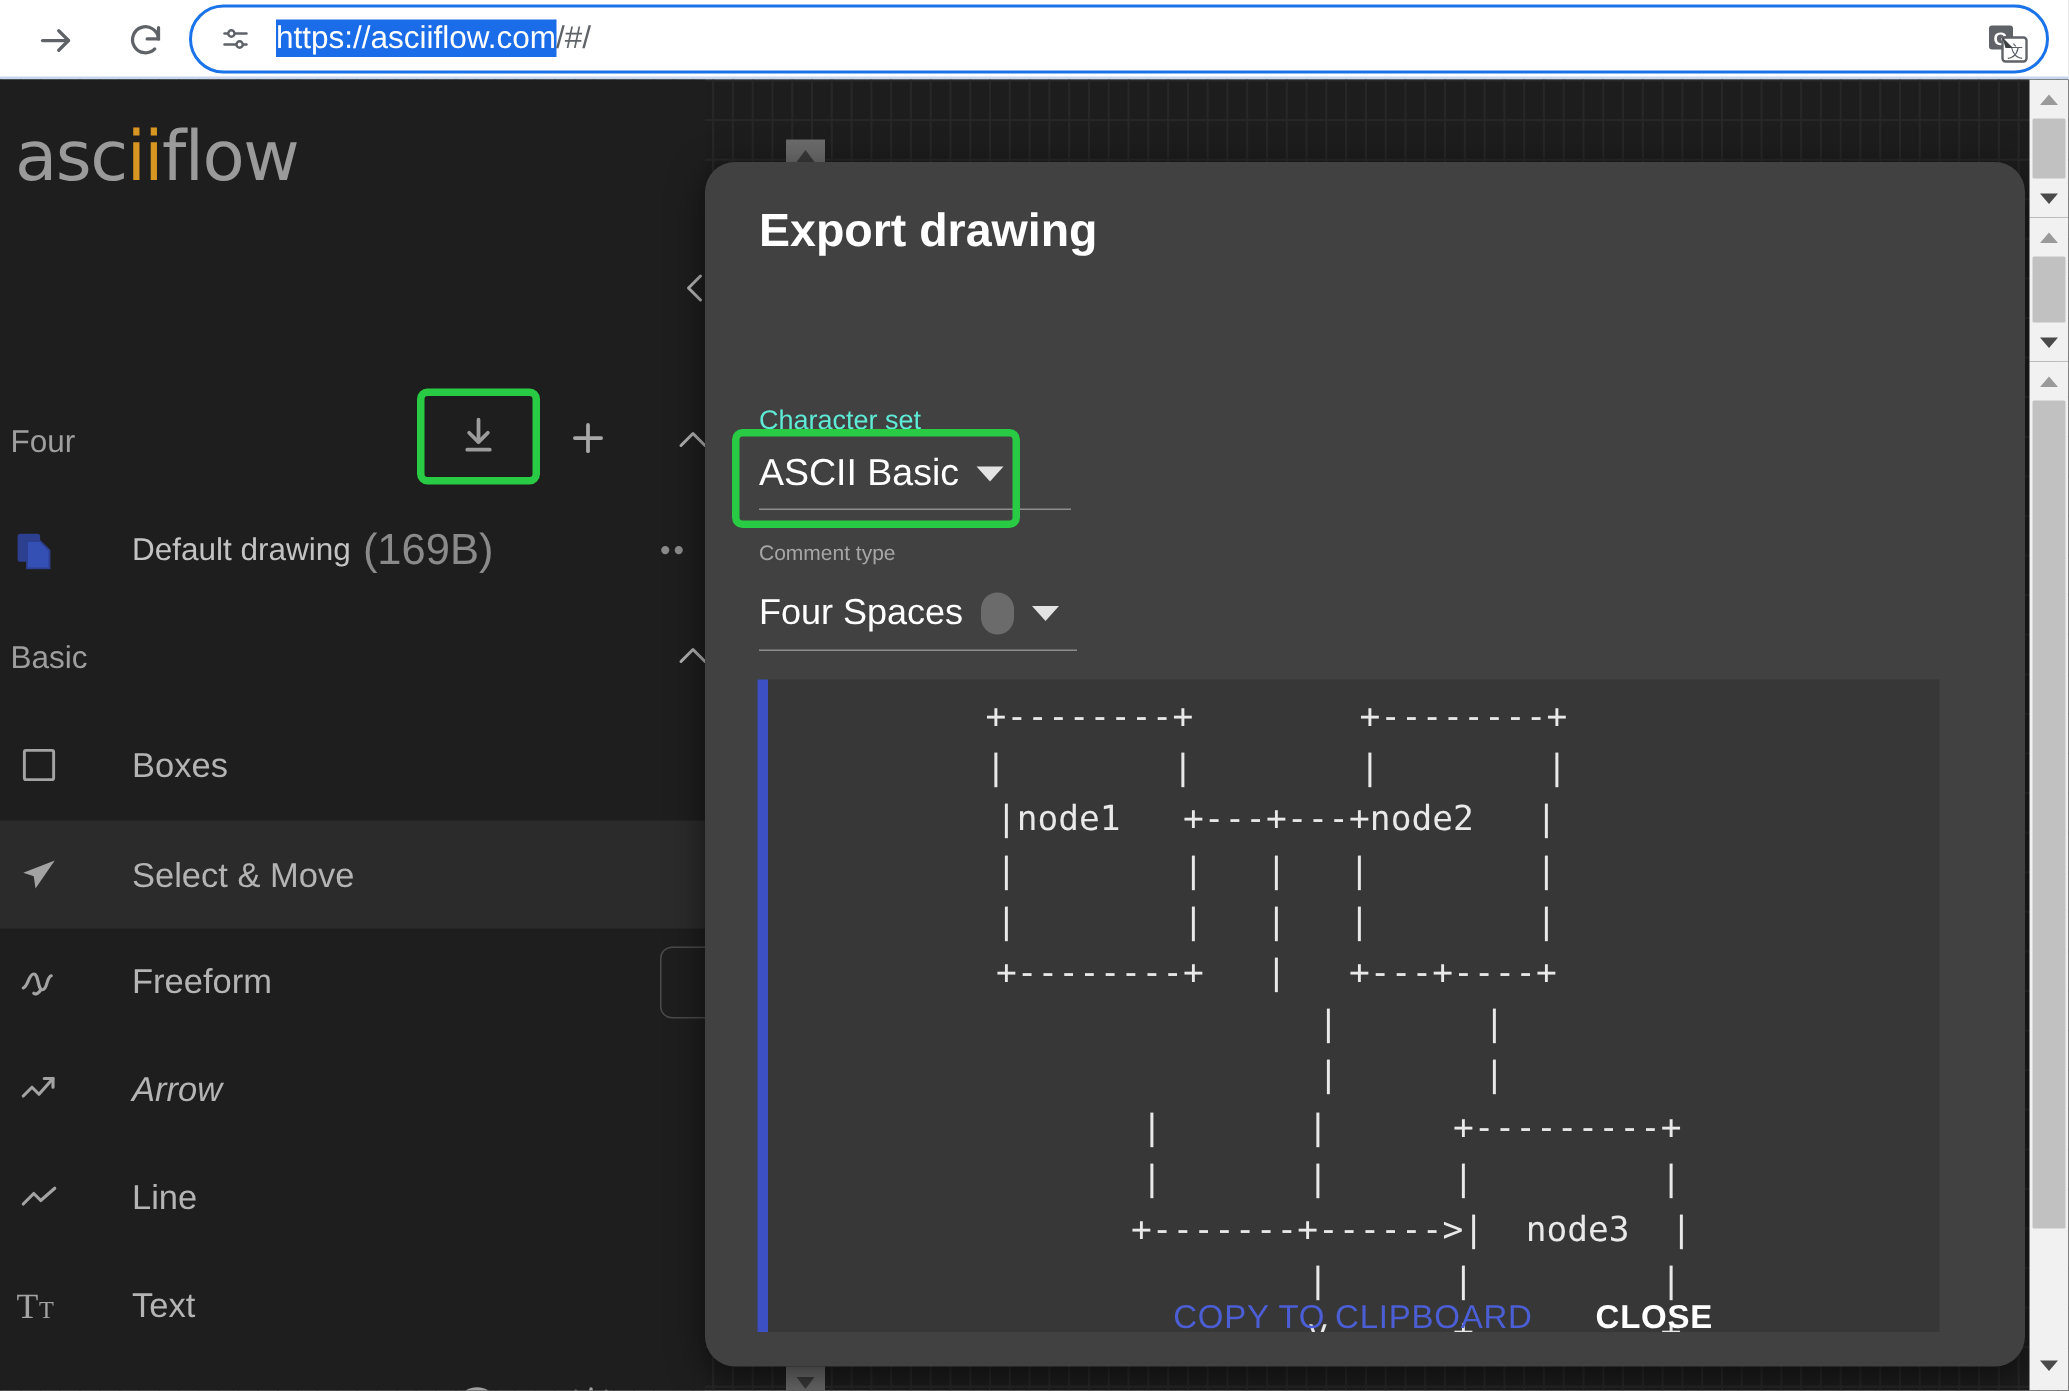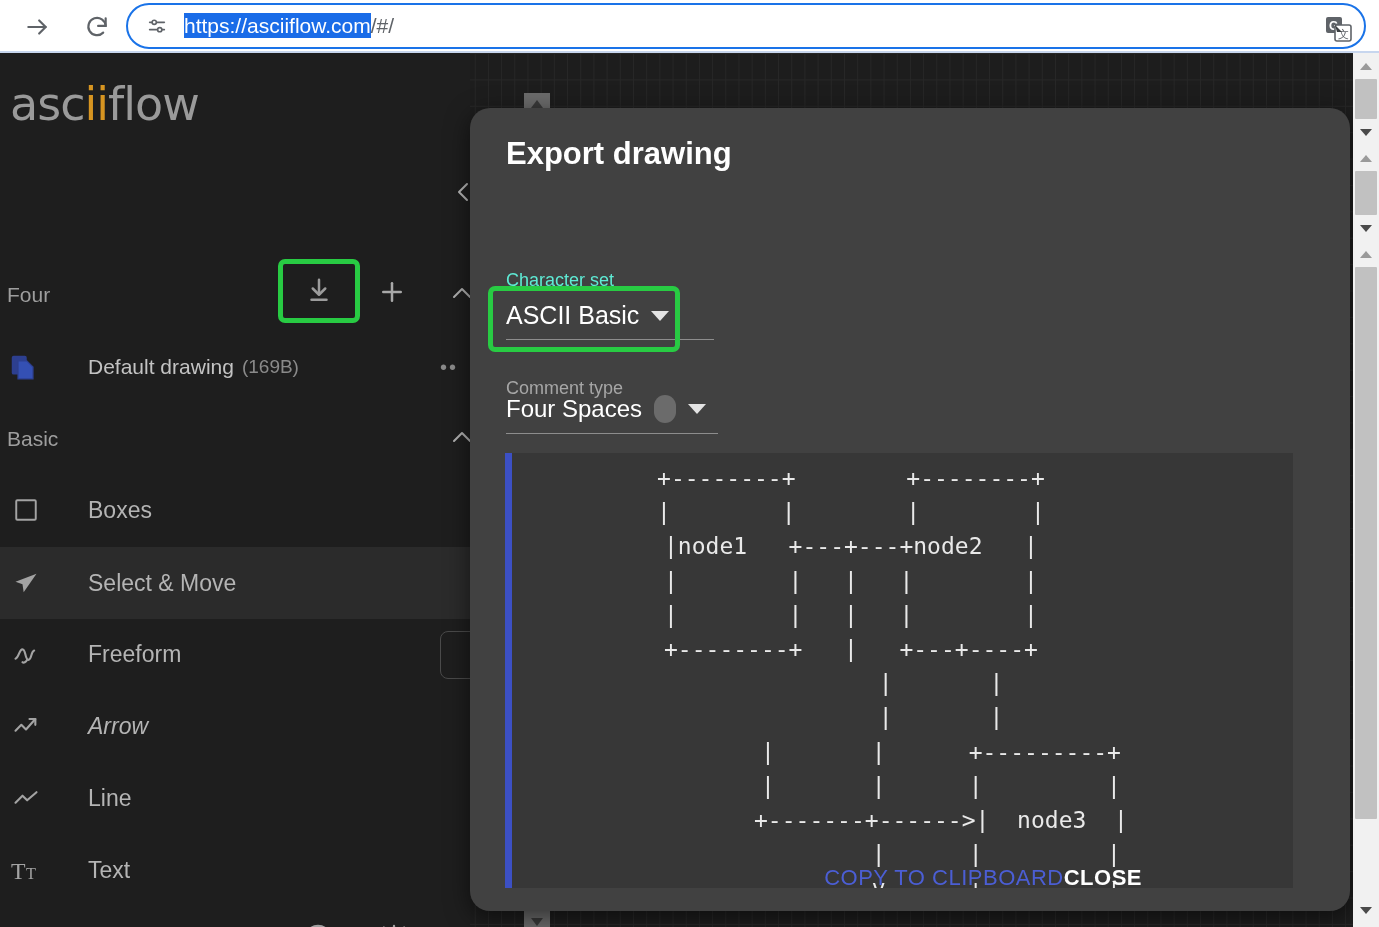--- a/index.html
+++ b/index.html
@@ -123,7 +123,7 @@
   #drawing-row .doc-icon { margin-left: 6px; width: 34px; height: 34px;
       display:flex; align-items:center; justify-content:center; color:#2d3f8f; }
   #drawing-row .name { margin-left: 48px; font-size: 21px; color: #c3c3c3; }
-  #drawing-row .size { margin-left: 8px; font-size: 19px; color: #8a8a8a; }
+  #drawing-row .size { margin-left: 8px; font-size: 29px; color: #8a8a8a; }
   #drawing-row .more {
     position: absolute; left: 440px; top: 16px; color:#8a8a8a; font-size: 20px;
     letter-spacing: 2px; line-height: 1;

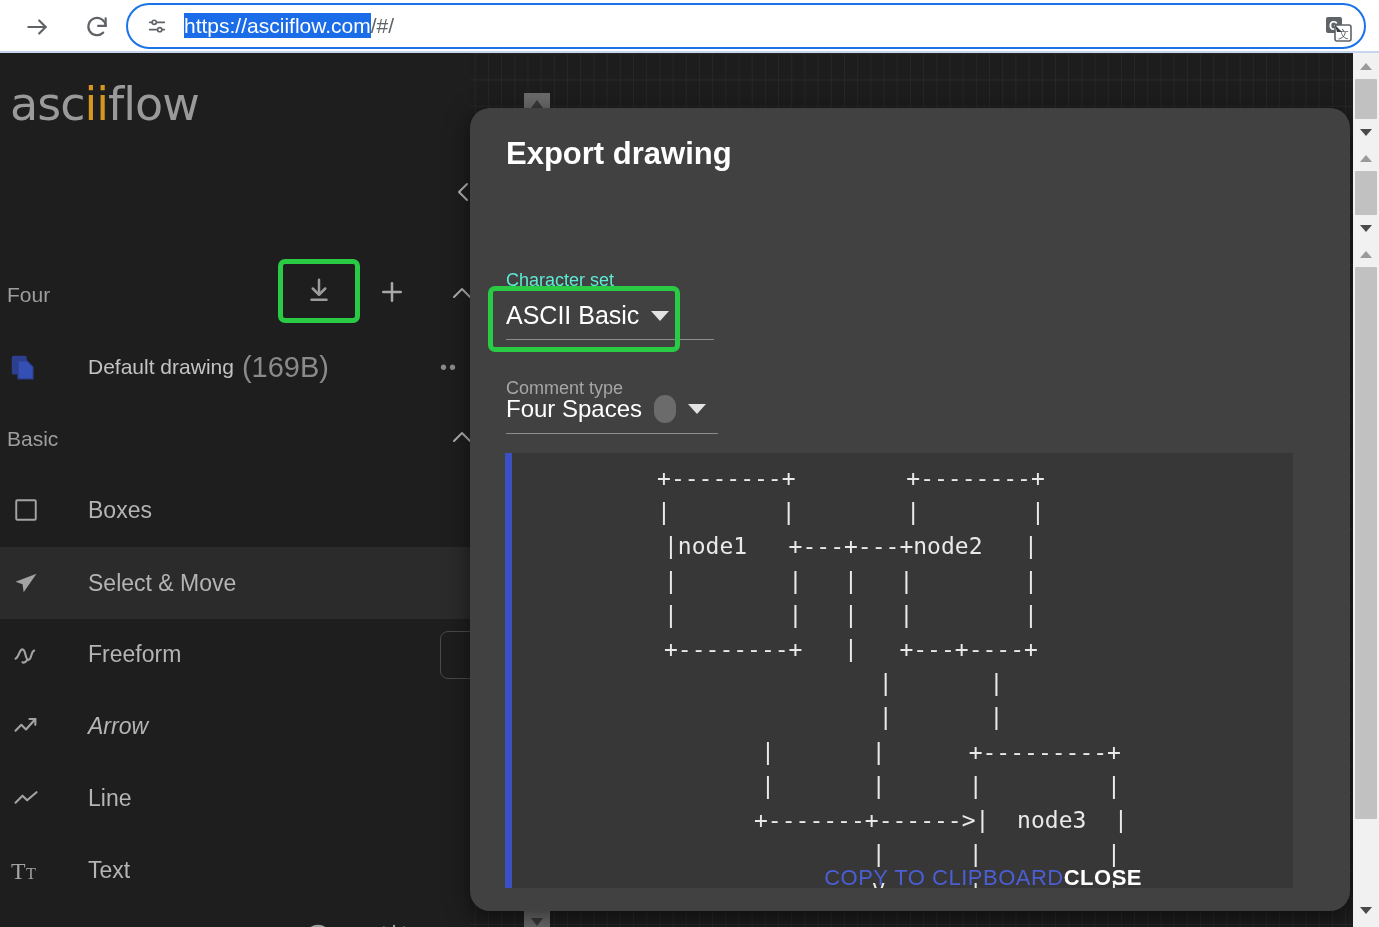--- a/index.html
+++ b/index.html
@@ -212,7 +212,7 @@
 
   #comment-label {
     position: absolute; left: 36px; top: 252px;
-    font-size: 18px; color: #a6a6a6; margin-top: 18px;
+    font-size: 14px; color: #a6a6a6;
   }
   #comment-select {
     position: absolute; left: 36px; top: 276px;

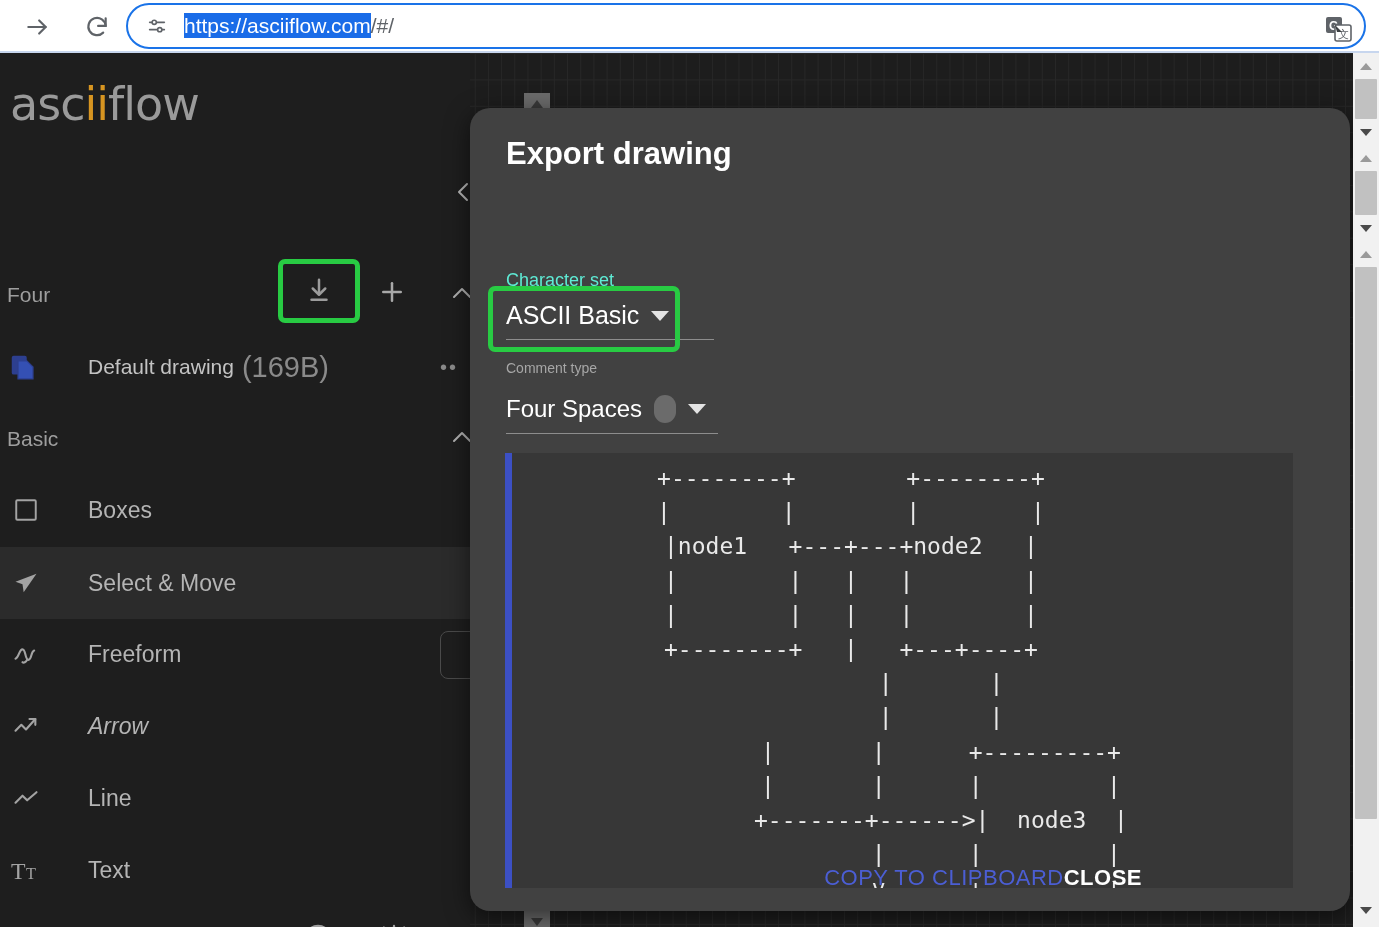--- a/index.html
+++ b/index.html
@@ -251,7 +251,7 @@
   #dialog-actions {
     position: absolute; left: 0; bottom: 0; width: 700px; height: 66px;
     display: flex; align-items: center; justify-content: flex-end;
-    padding-right: 28px; 
+    padding-right: 28px; gap: 42px;
   }
   #copy-btn { font-size: 22px; color: #4b5ed4; letter-spacing: .5px; }
   #close-btn { font-size: 22px; color: #ffffff; font-weight: bold; letter-spacing: .5px; }

